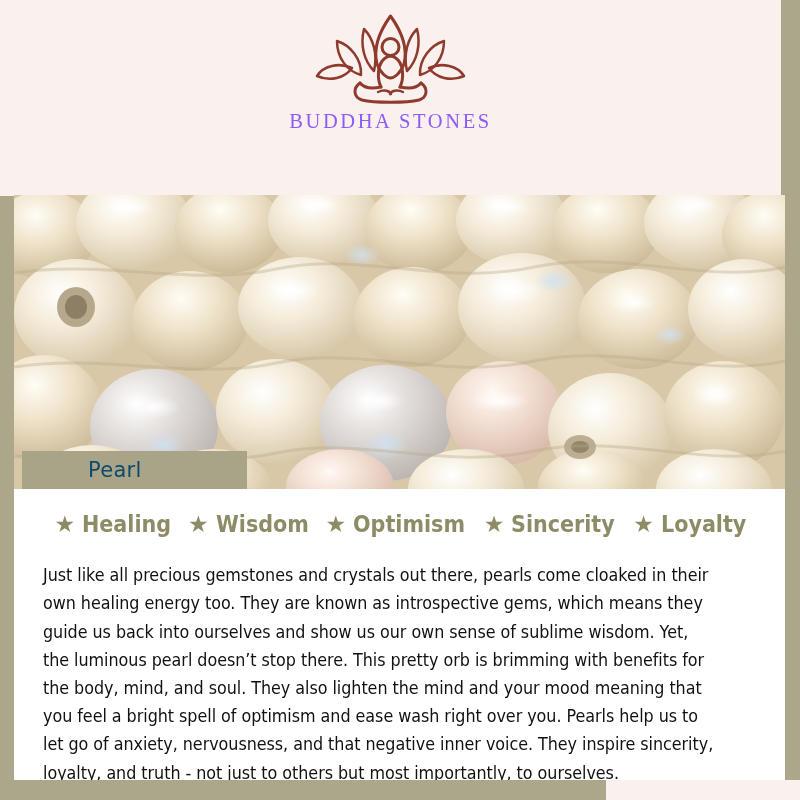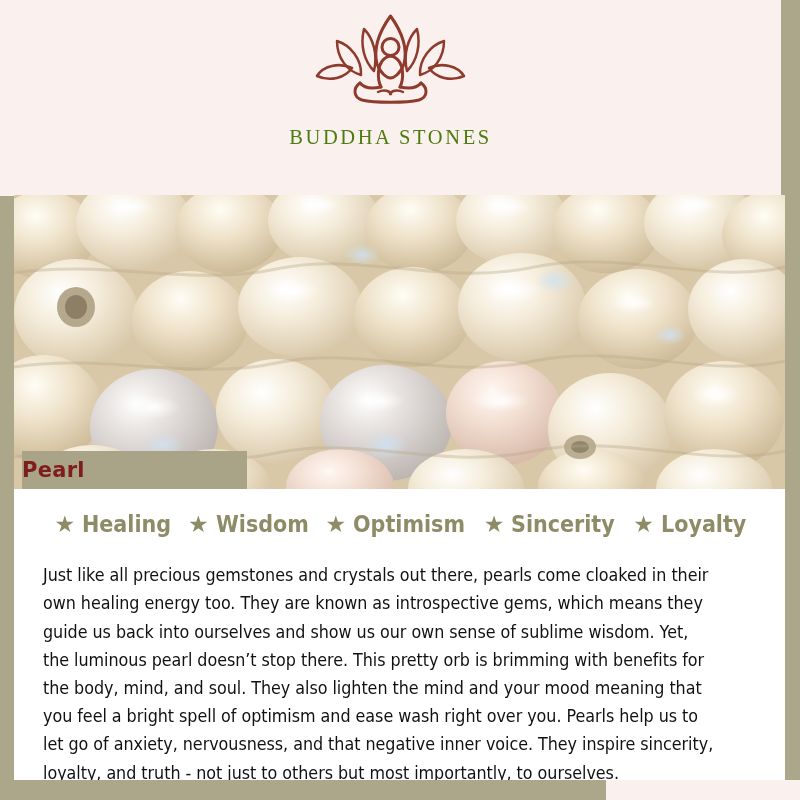--- a/index.html
+++ b/index.html
@@ -49,11 +49,11 @@
 
   .logo-wordmark {
     display: block;
-    margin: 22px auto 0 auto;
+    margin: 6px auto 0 auto;
     font-family: "Liberation Serif", serif;
     font-size: 20.5px;
     letter-spacing: 2.6px;
-    color: #4d7c0f;
+    color: #8b5cf6;
     font-weight: 400;
     white-space: nowrap;
   }

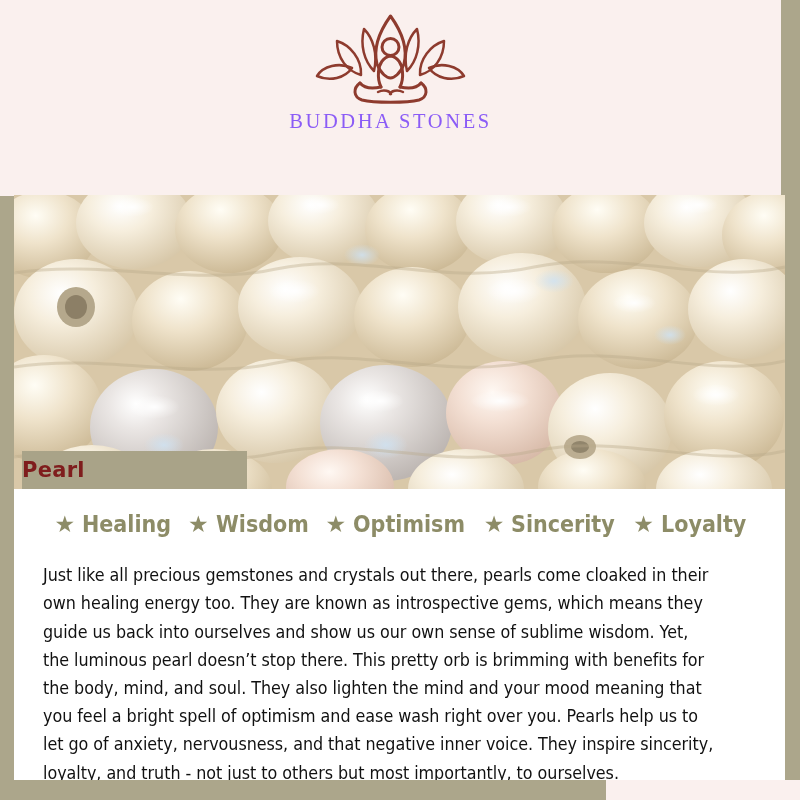--- a/index.html
+++ b/index.html
@@ -107,9 +107,10 @@
   }
   .stone-label-text {
     font-family: "DejaVu Sans", sans-serif;
-    font-weight: bold;
+    font-weight: normal;
     font-size: 21px;
-    color: #7f1d1d;
+    color: #0c4a6e;
+    margin-left: 66px;
     letter-spacing: 0.3px;
   }
 

